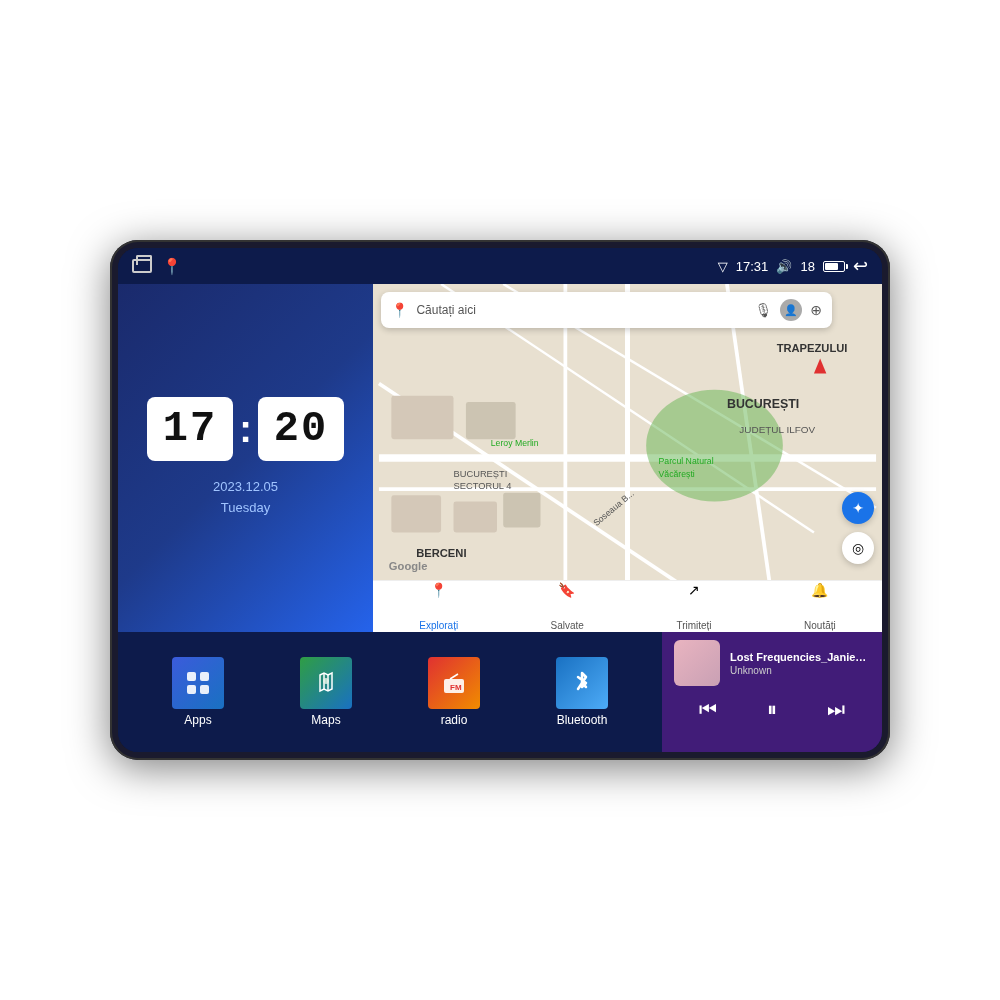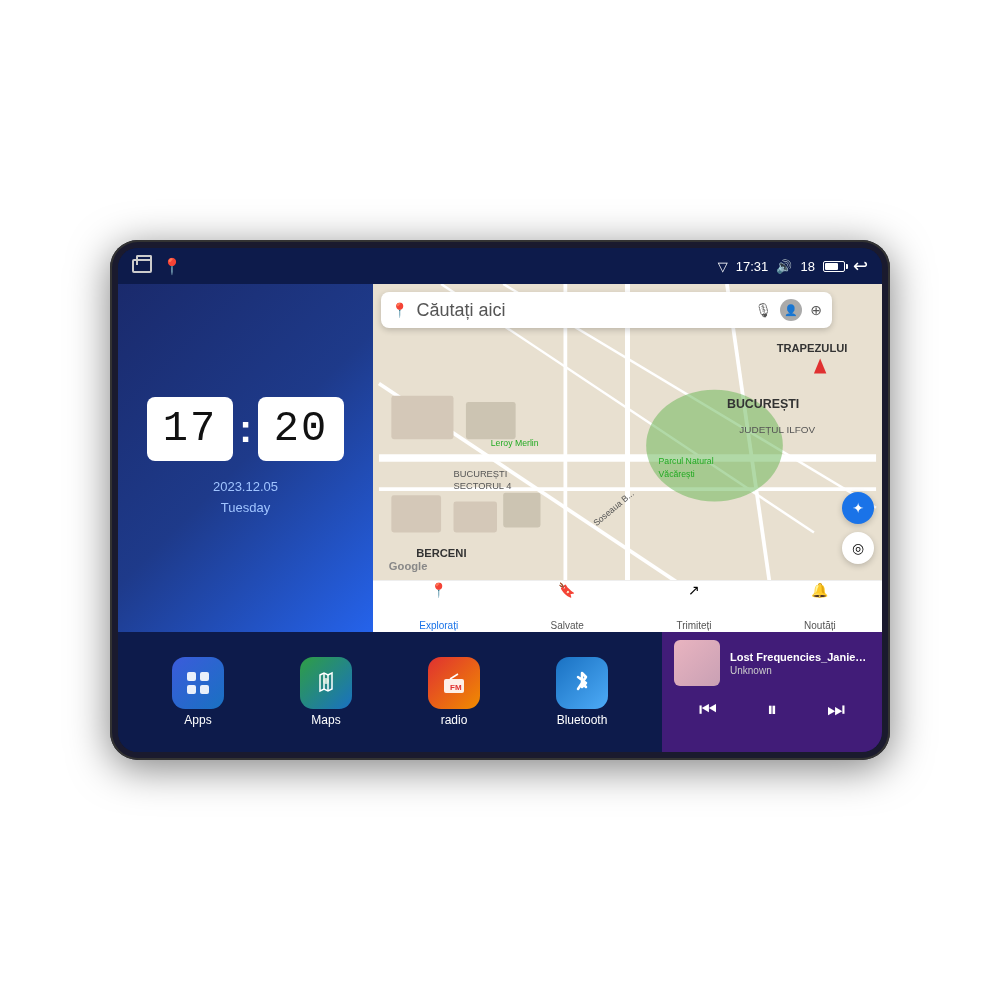--- a/index.html
+++ b/index.html
@@ -193,7 +193,7 @@
       box-shadow: 0 2px 6px rgba(0,0,0,0.2);
     }
     .map-pin-icon { font-size: 14px; }
-    .map-search-text { font-size: 18px; color: #555; flex: 1; }
+    .map-search-text { font-size: 12px; color: #555; flex: 1; }
     .map-voice-icon { font-size: 14px; color: #555; }
     .map-user-icon {
       width: 22px;

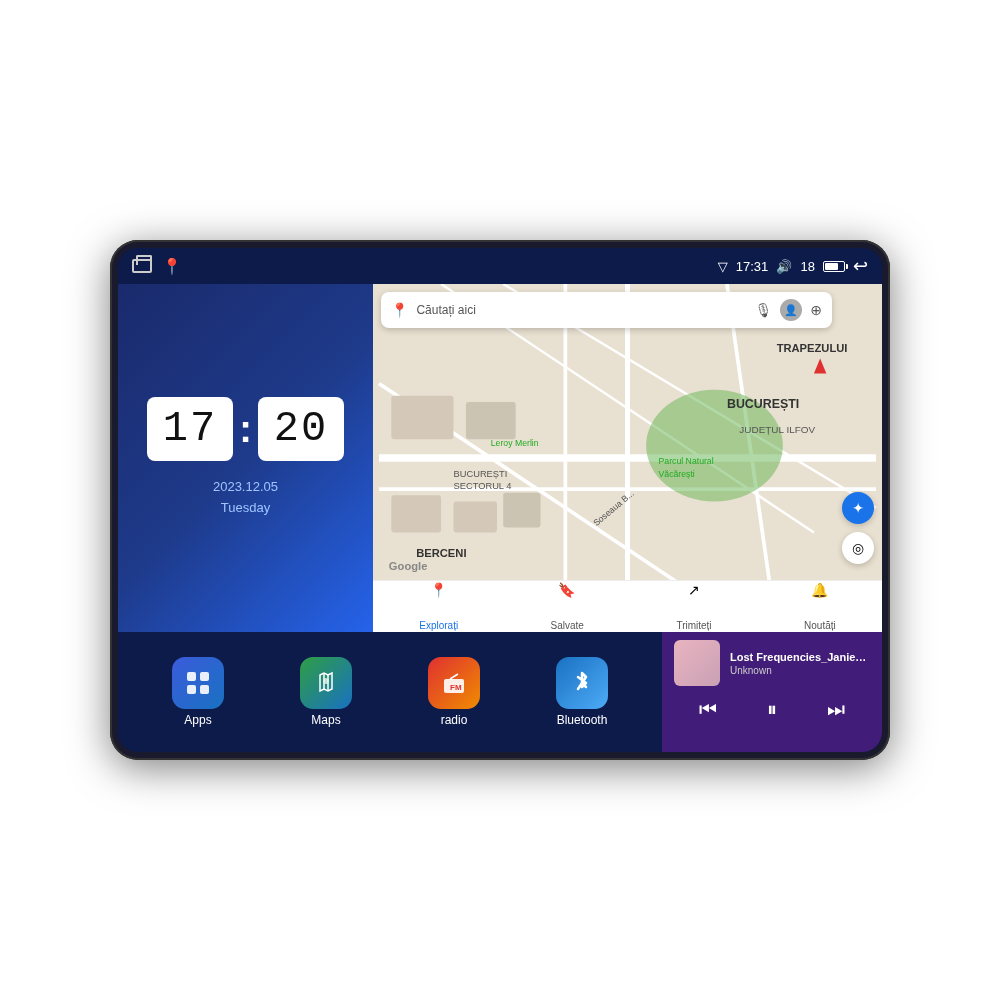--- a/index.html
+++ b/index.html
@@ -149,7 +149,7 @@
     }
     .clock-digit-block span {
       font-size: 42px;
-      font-weight: 400;
+      font-weight: 700;
       color: #111;
       font-family: 'Courier New', monospace;
       letter-spacing: 2px;

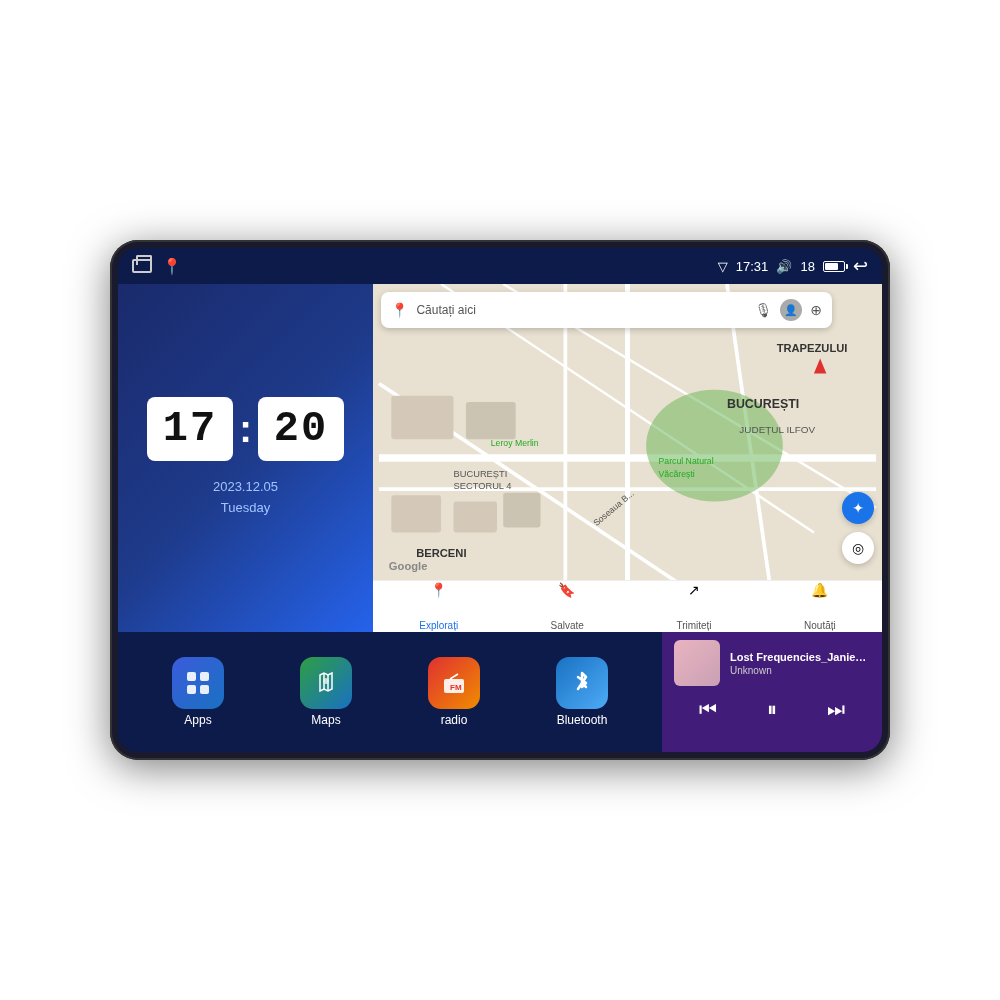--- a/index.html
+++ b/index.html
@@ -309,7 +309,7 @@
     .app-icon {
       width: 52px;
       height: 52px;
-      border-radius: 13px;
+      border-radius: 4px;
       display: flex;
       align-items: center;
       justify-content: center;

